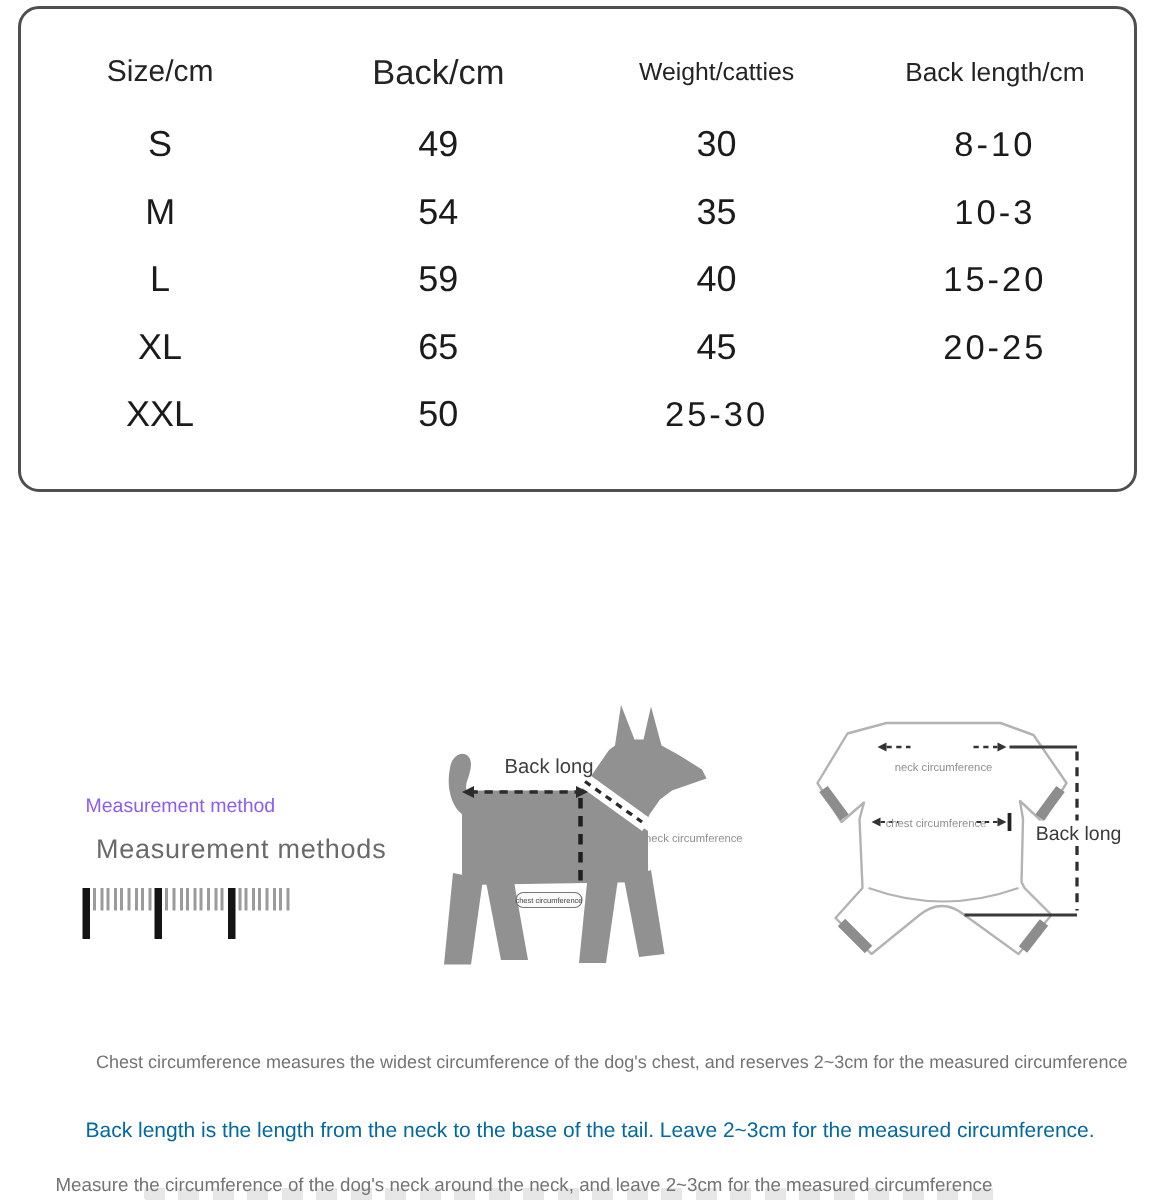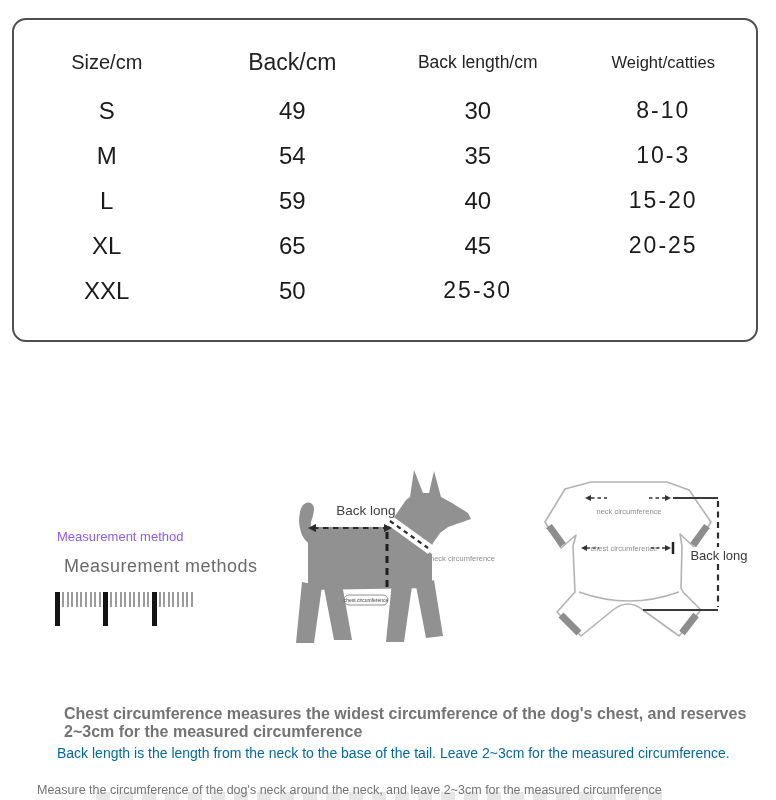--- a/index.html
+++ b/index.html
@@ -9,7 +9,7 @@
   }
   
   .size-table{
-    position:absolute;left:12px;top:18px;width:746px;height:324px;
+    position:absolute;left:12px;top:4px;width:746px;height:324px;
     border:2px solid #4f4f4f;border-radius:14px;box-sizing:border-box;
     display:grid;grid-template-rows:52px repeat(5,45px);padding-top:16px;
   }

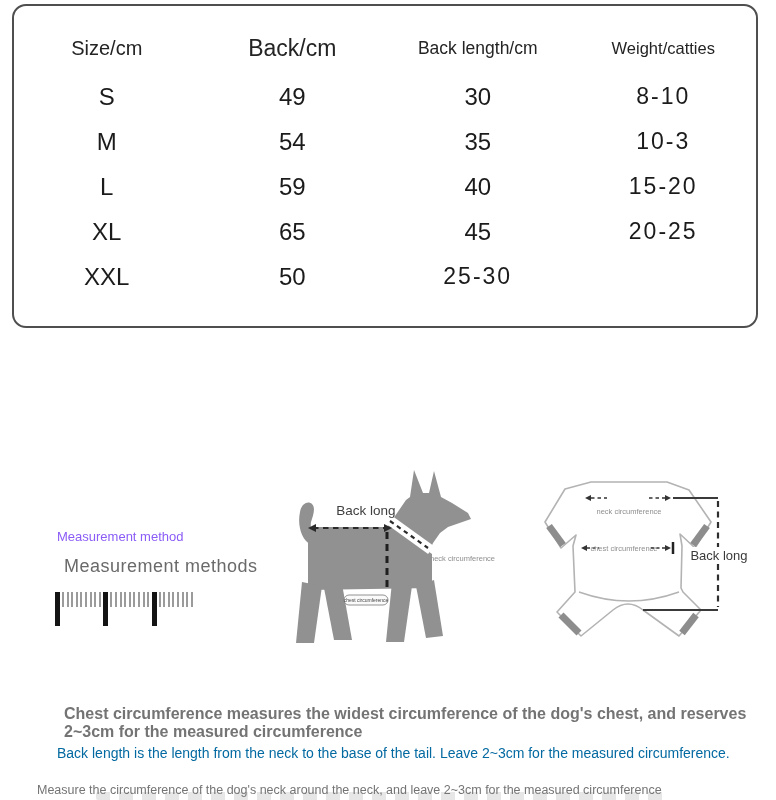--- a/index.html
+++ b/index.html
@@ -54,8 +54,8 @@
     <div class="trow">
       <div class="th h-size">Size/cm</div>
       <div class="th h-bust">Back/cm</div>
+      <div class="th h-weight">Weight/catties</div>
       <div class="th h-back">Back length/cm</div>
-      <div class="th h-weight">Weight/catties</div>
     </div>
     <div class="trow">
       <div class="td">S</div>

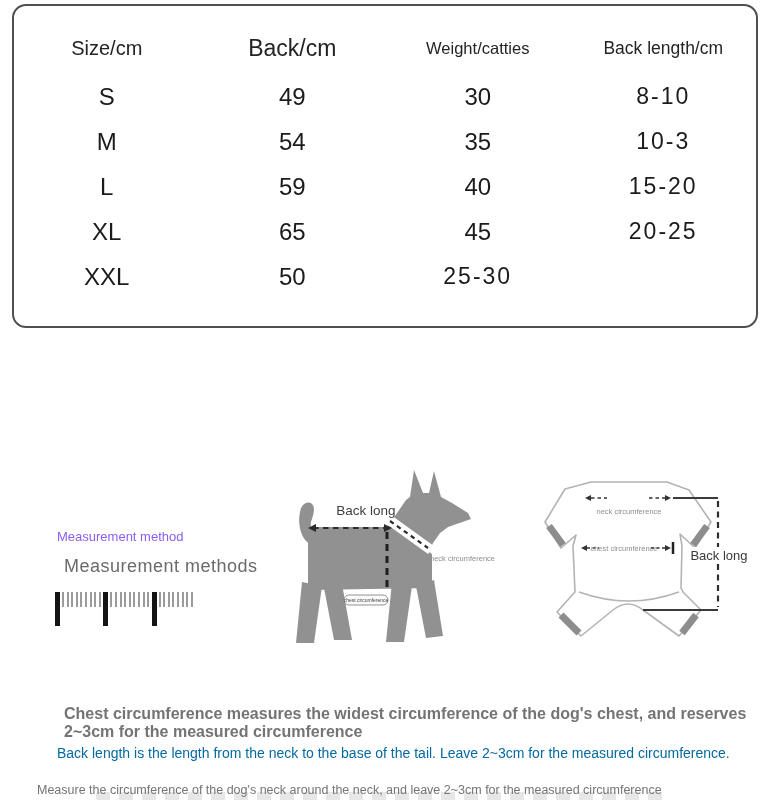--- a/index.html
+++ b/index.html
@@ -36,7 +36,7 @@
   .garment-svg{position:absolute;left:525px;top:440px;}
   
   .instr{position:absolute;color:#747474;}
-  .instr-1{left:64px;top:689px;font-size:16px;font-weight:bold;}
+  .instr-1{left:64px;top:689px;font-size:12px;}
   .instr-2{left:57px;top:731px;font-size:14px;color:#0369a1;}
   .instr-3{left:37px;top:770px;font-size:12.5px;}
   .ghost-line{

